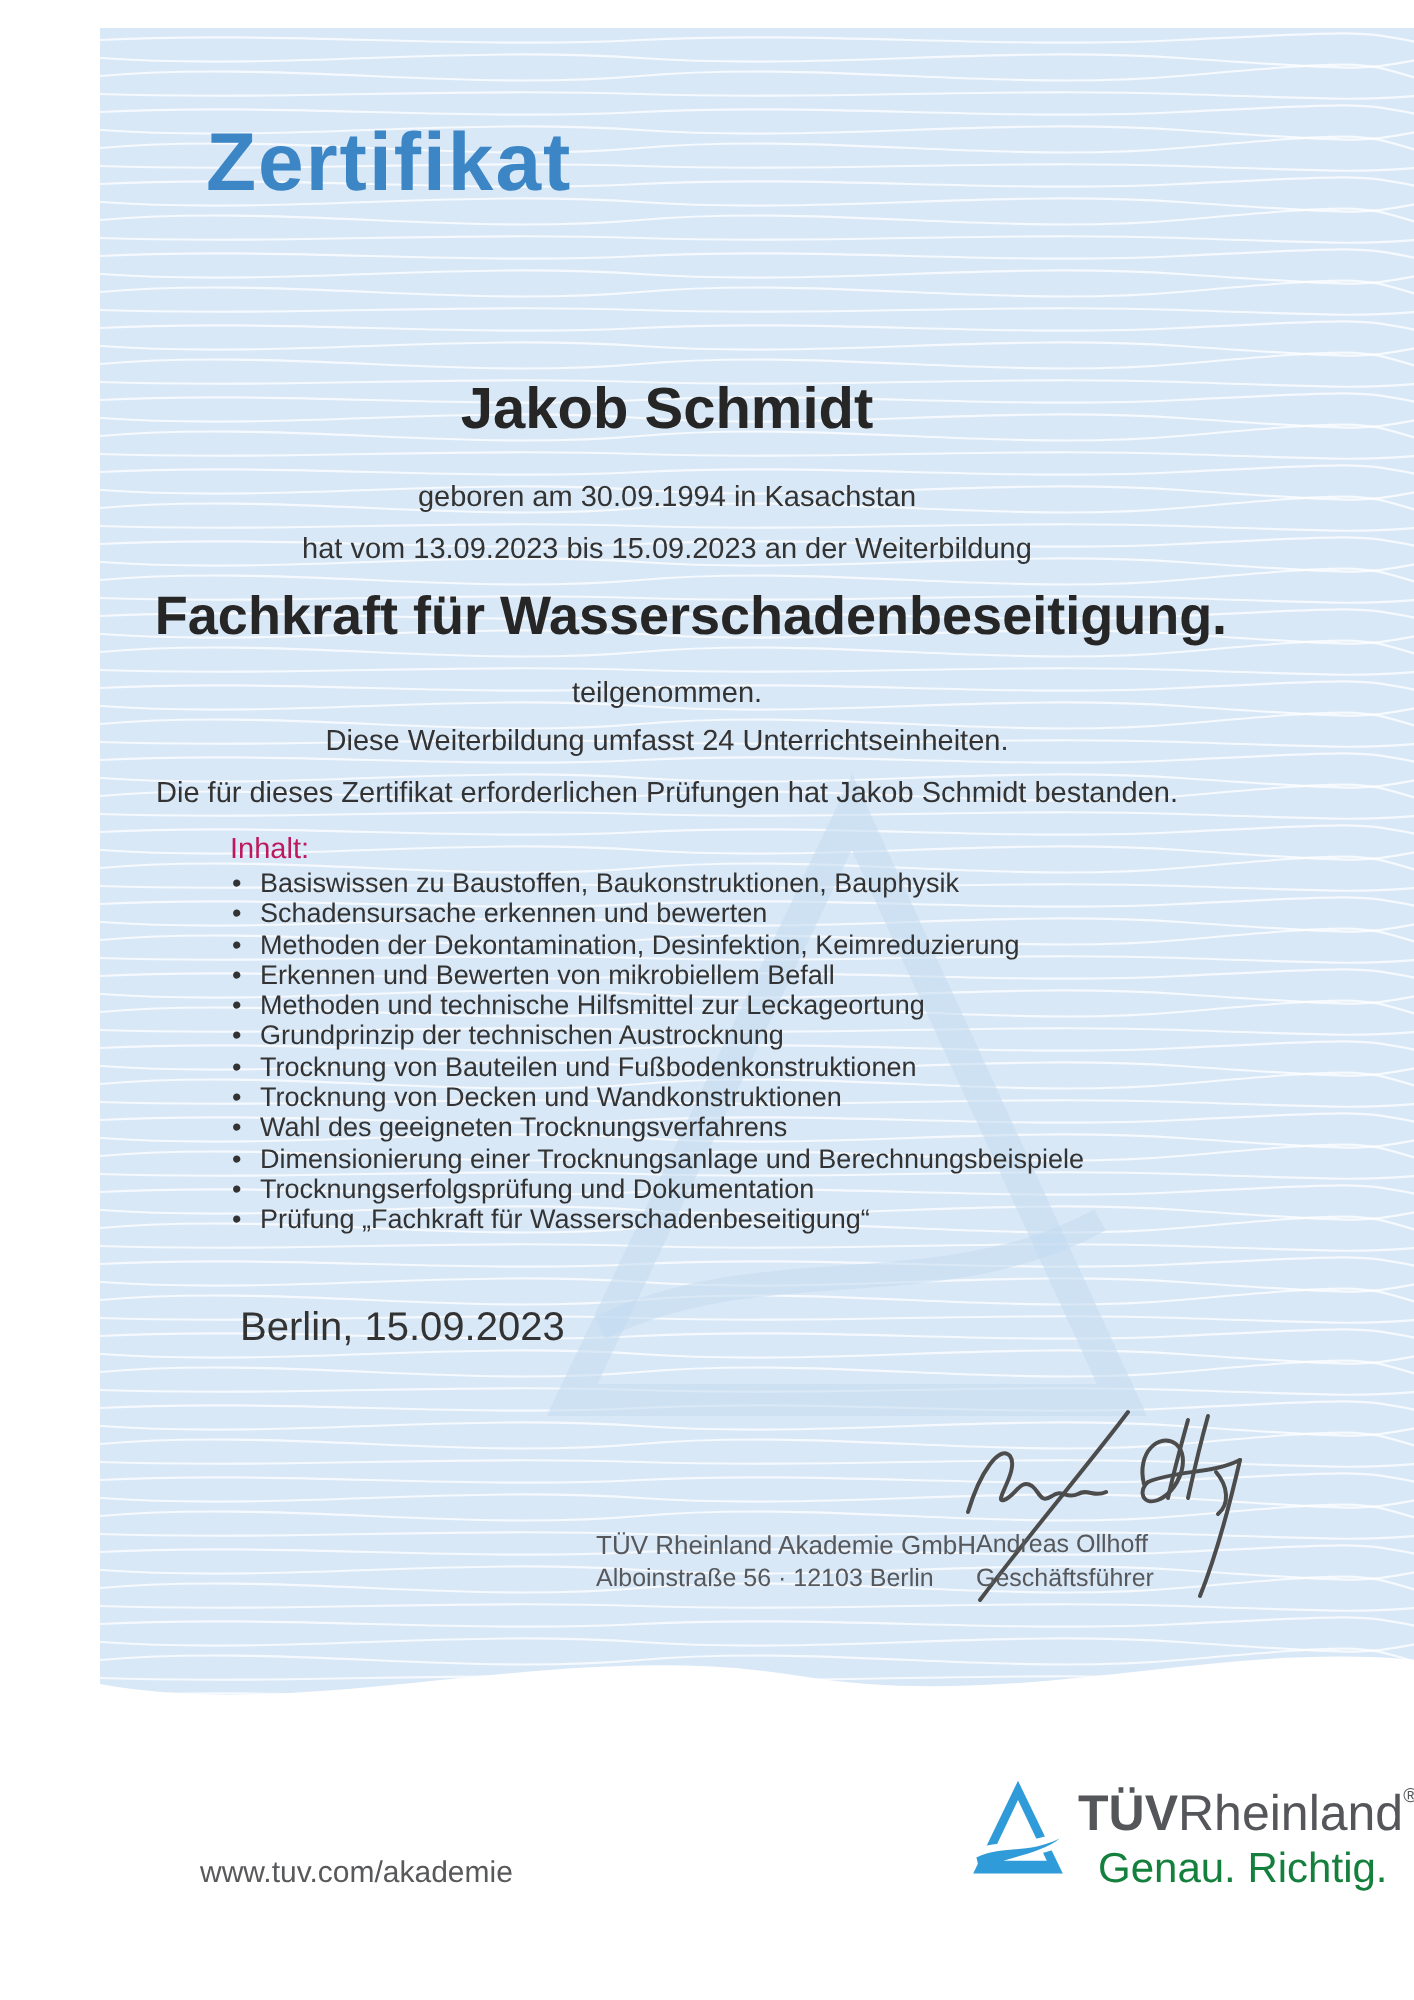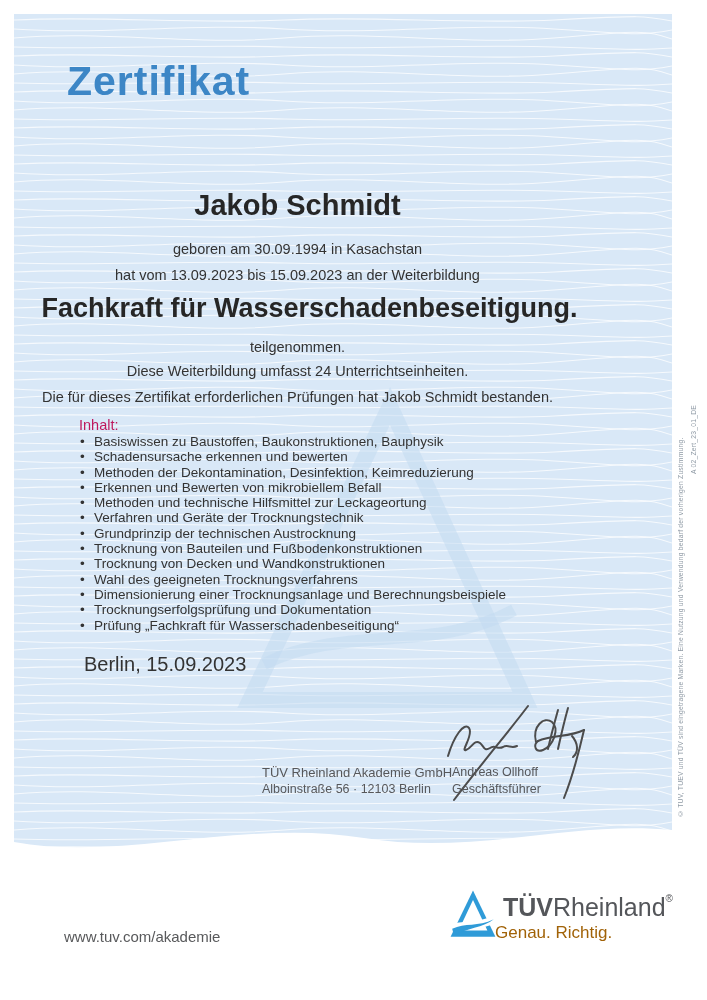--- a/index.html
+++ b/index.html
@@ -8,7 +8,7 @@
     font-family:"Liberation Sans","DejaVu Sans",sans-serif;color:#333;
     overflow:hidden;
   }
-  .stage{position:absolute;inset:0;}
+  .stage{position:absolute;inset:0;margin-left:36px;}
 
   
   .sheet{

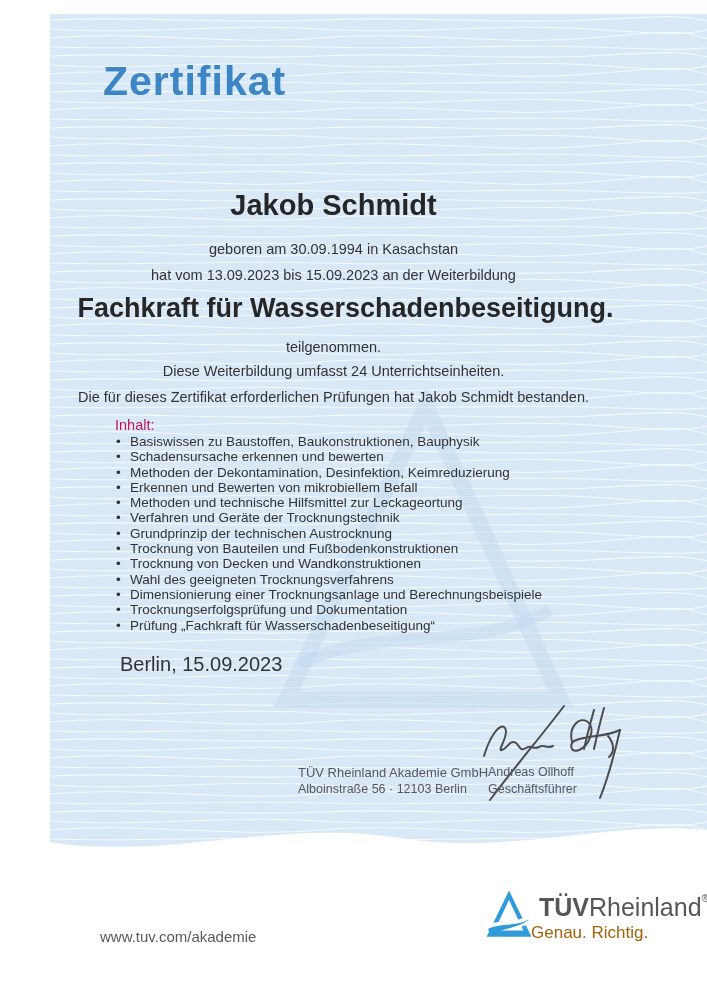--- a/index.html
+++ b/index.html
@@ -213,10 +213,6 @@
       </div>
     <div class="li">
         <span class="dot"></span>
-        <span>Verfahren und Geräte der Trocknungstechnik</span>
-      </div>
-    <div class="li">
-        <span class="dot"></span>
         <span>Grundprinzip der technischen Austrocknung</span>
       </div>
     <div class="li">

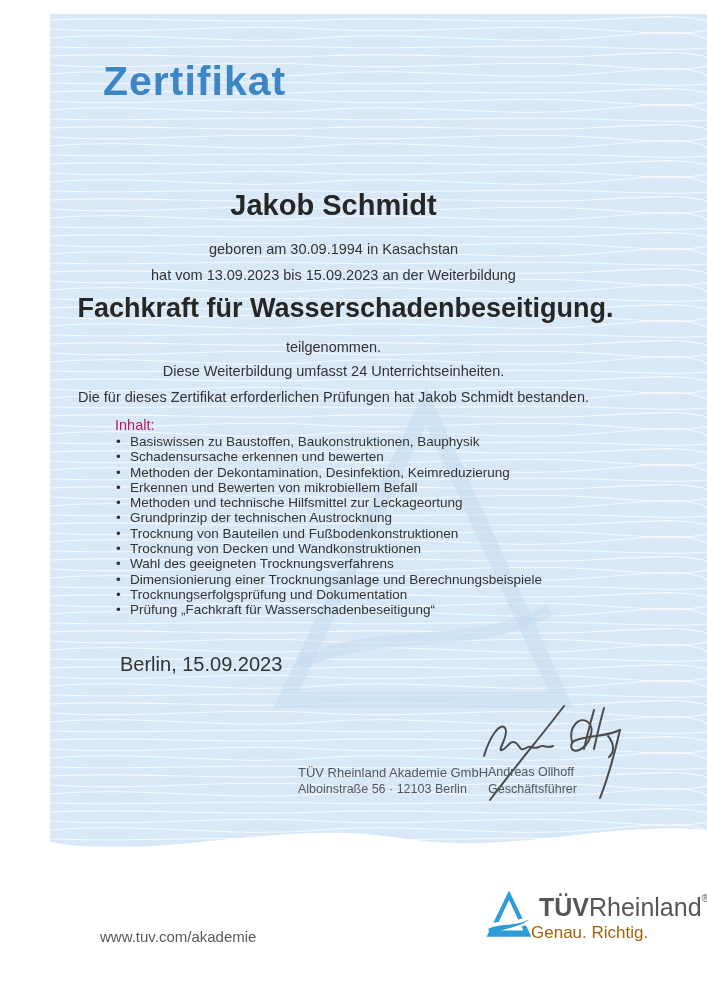--- a/index.html
+++ b/index.html
@@ -63,7 +63,7 @@
   .logo .words .b{font-weight:bold;}
   .logo .words .r{font-weight:normal;}
   .logo .reg{font-size:10px;vertical-align:14px;}
-  .logo .tag{position:absolute;left:46px;top:38px;font-size:17px;color:#a16207;}
+  .logo .tag{position:absolute;left:64px;top:38px;font-size:21px;color:#15803d;}
 </style>
 </head>
 <body>

